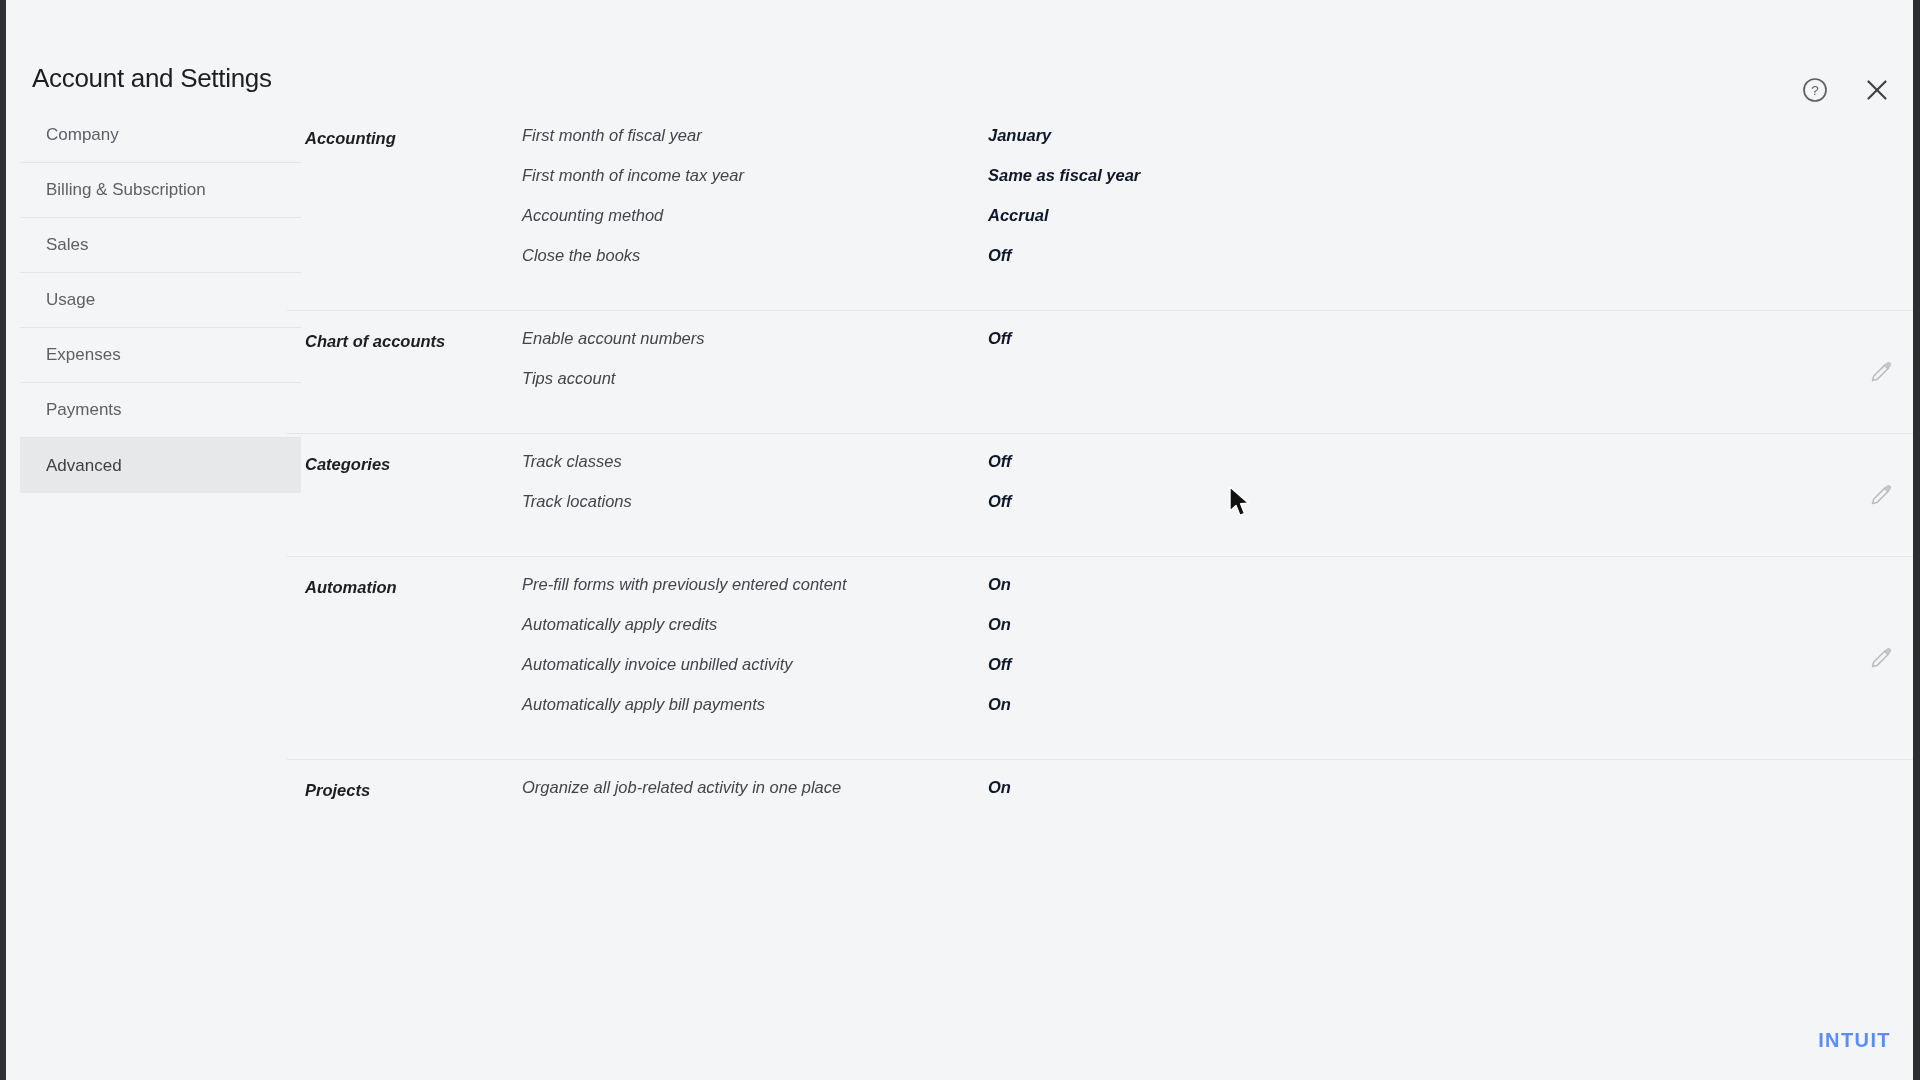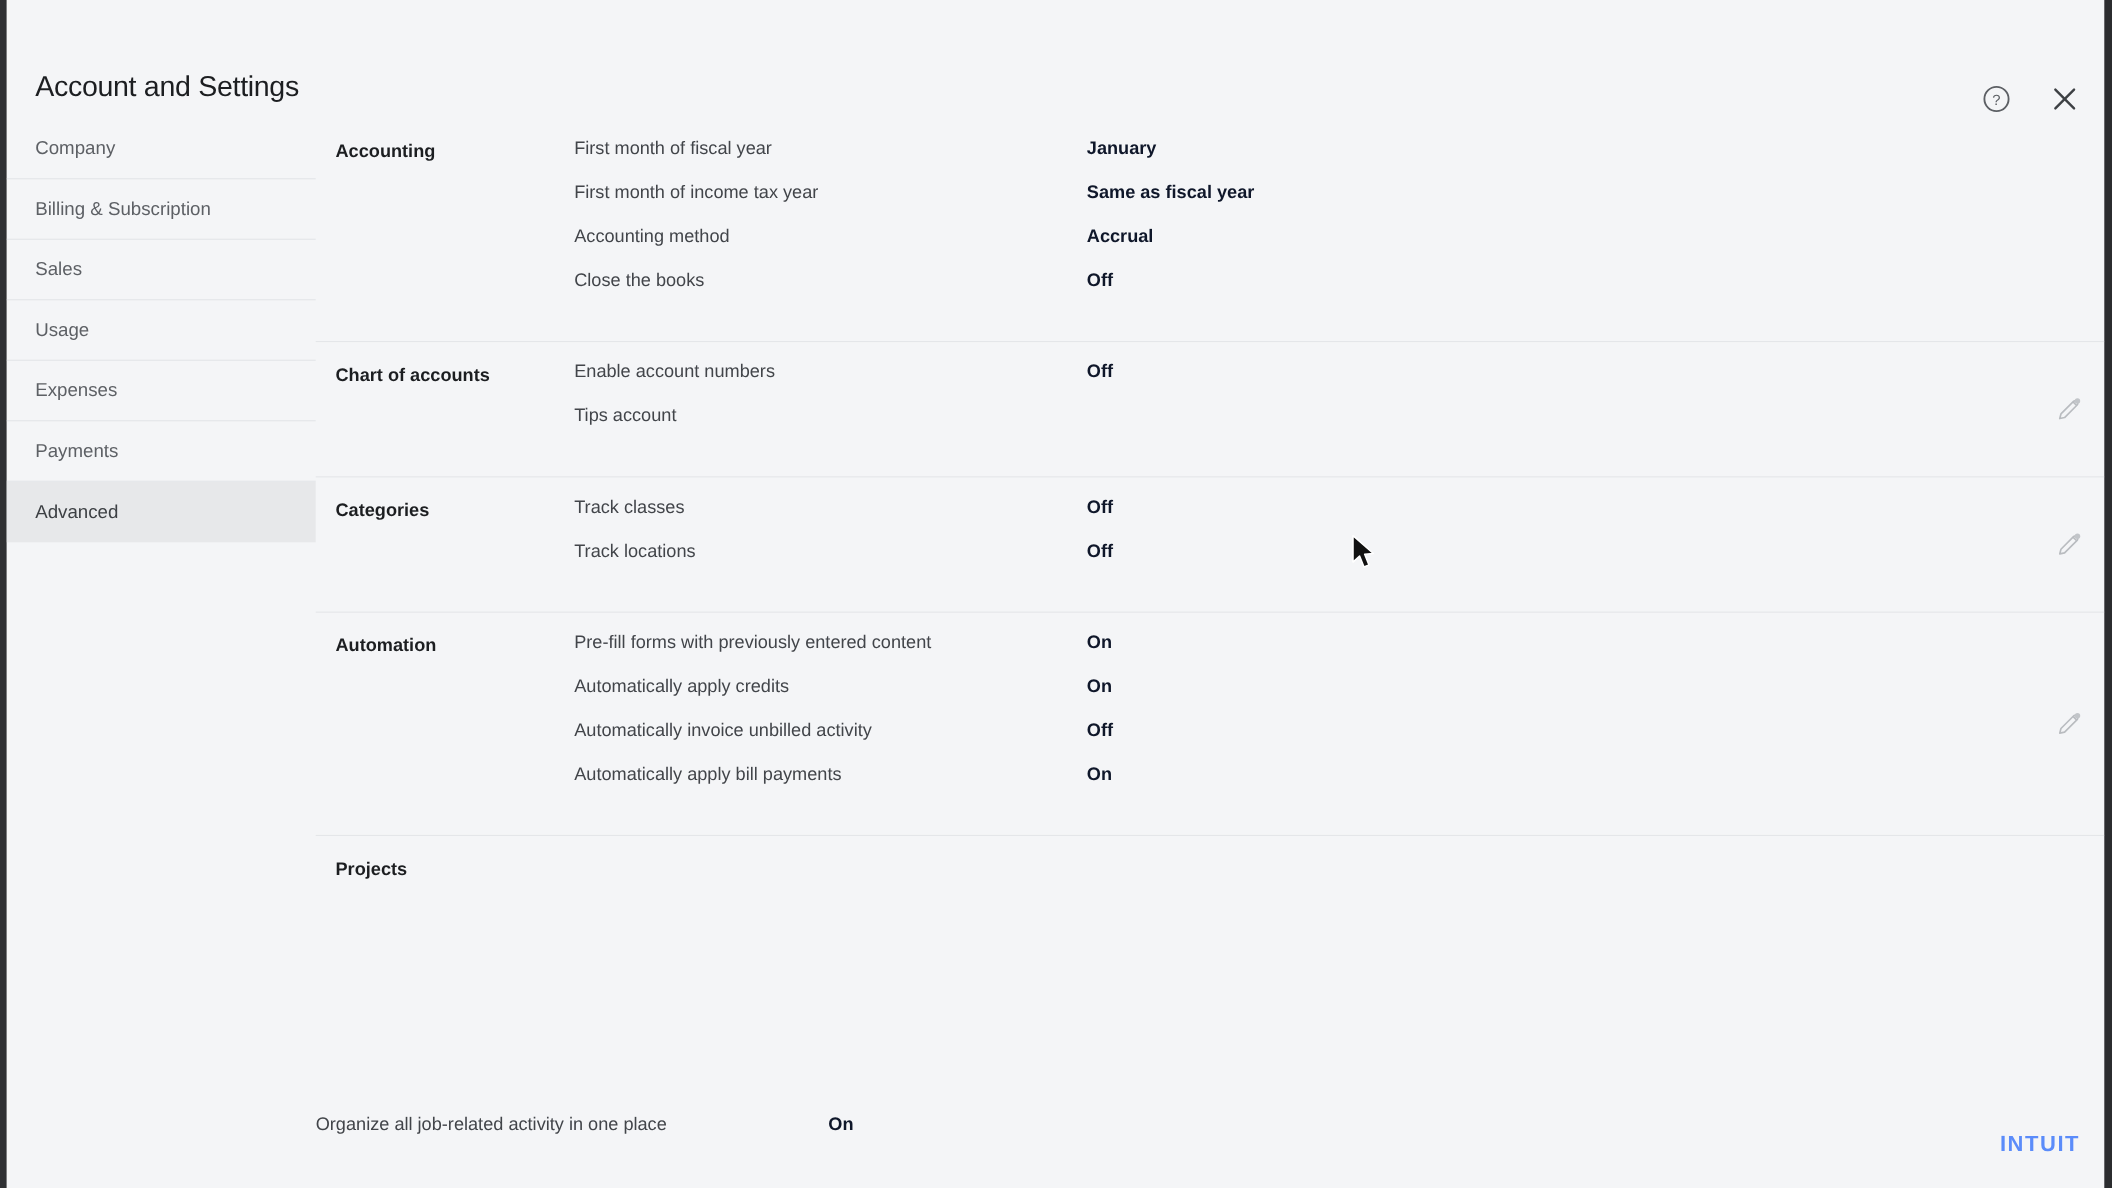--- a/index.html
+++ b/index.html
@@ -56,7 +56,7 @@
   
   .sidebar {
     position: absolute;
-    left: 0;
+    left: 14px;
     top: 108px;
     width: 281px;
     box-sizing: border-box;

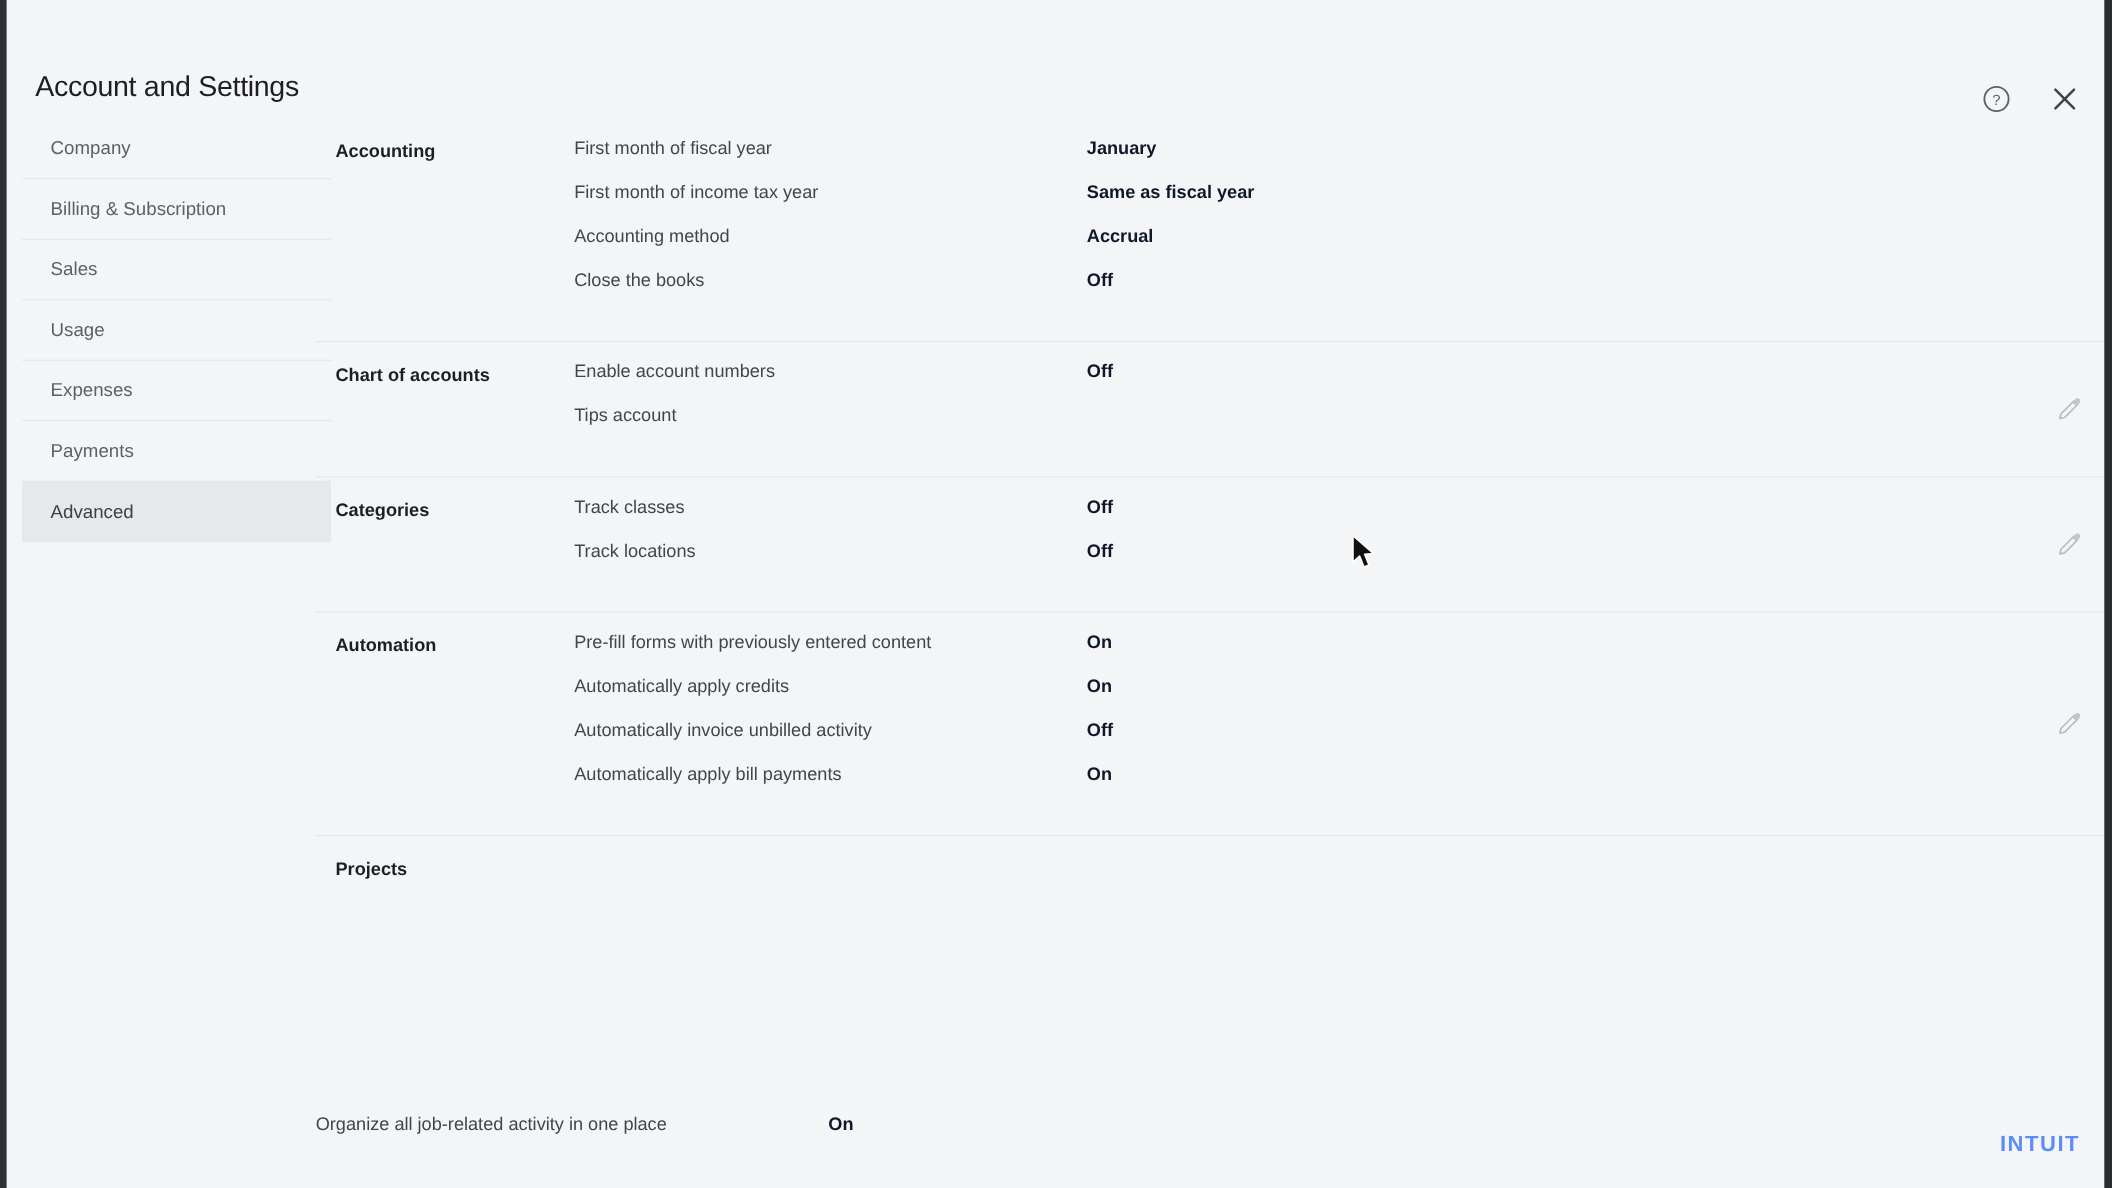--- a/index.html
+++ b/index.html
@@ -101,6 +101,7 @@
     position: relative;
     display: flex;
     padding: 18px 0 24px 0;
+    font-style: italic;
   }
 
   .sec-title {

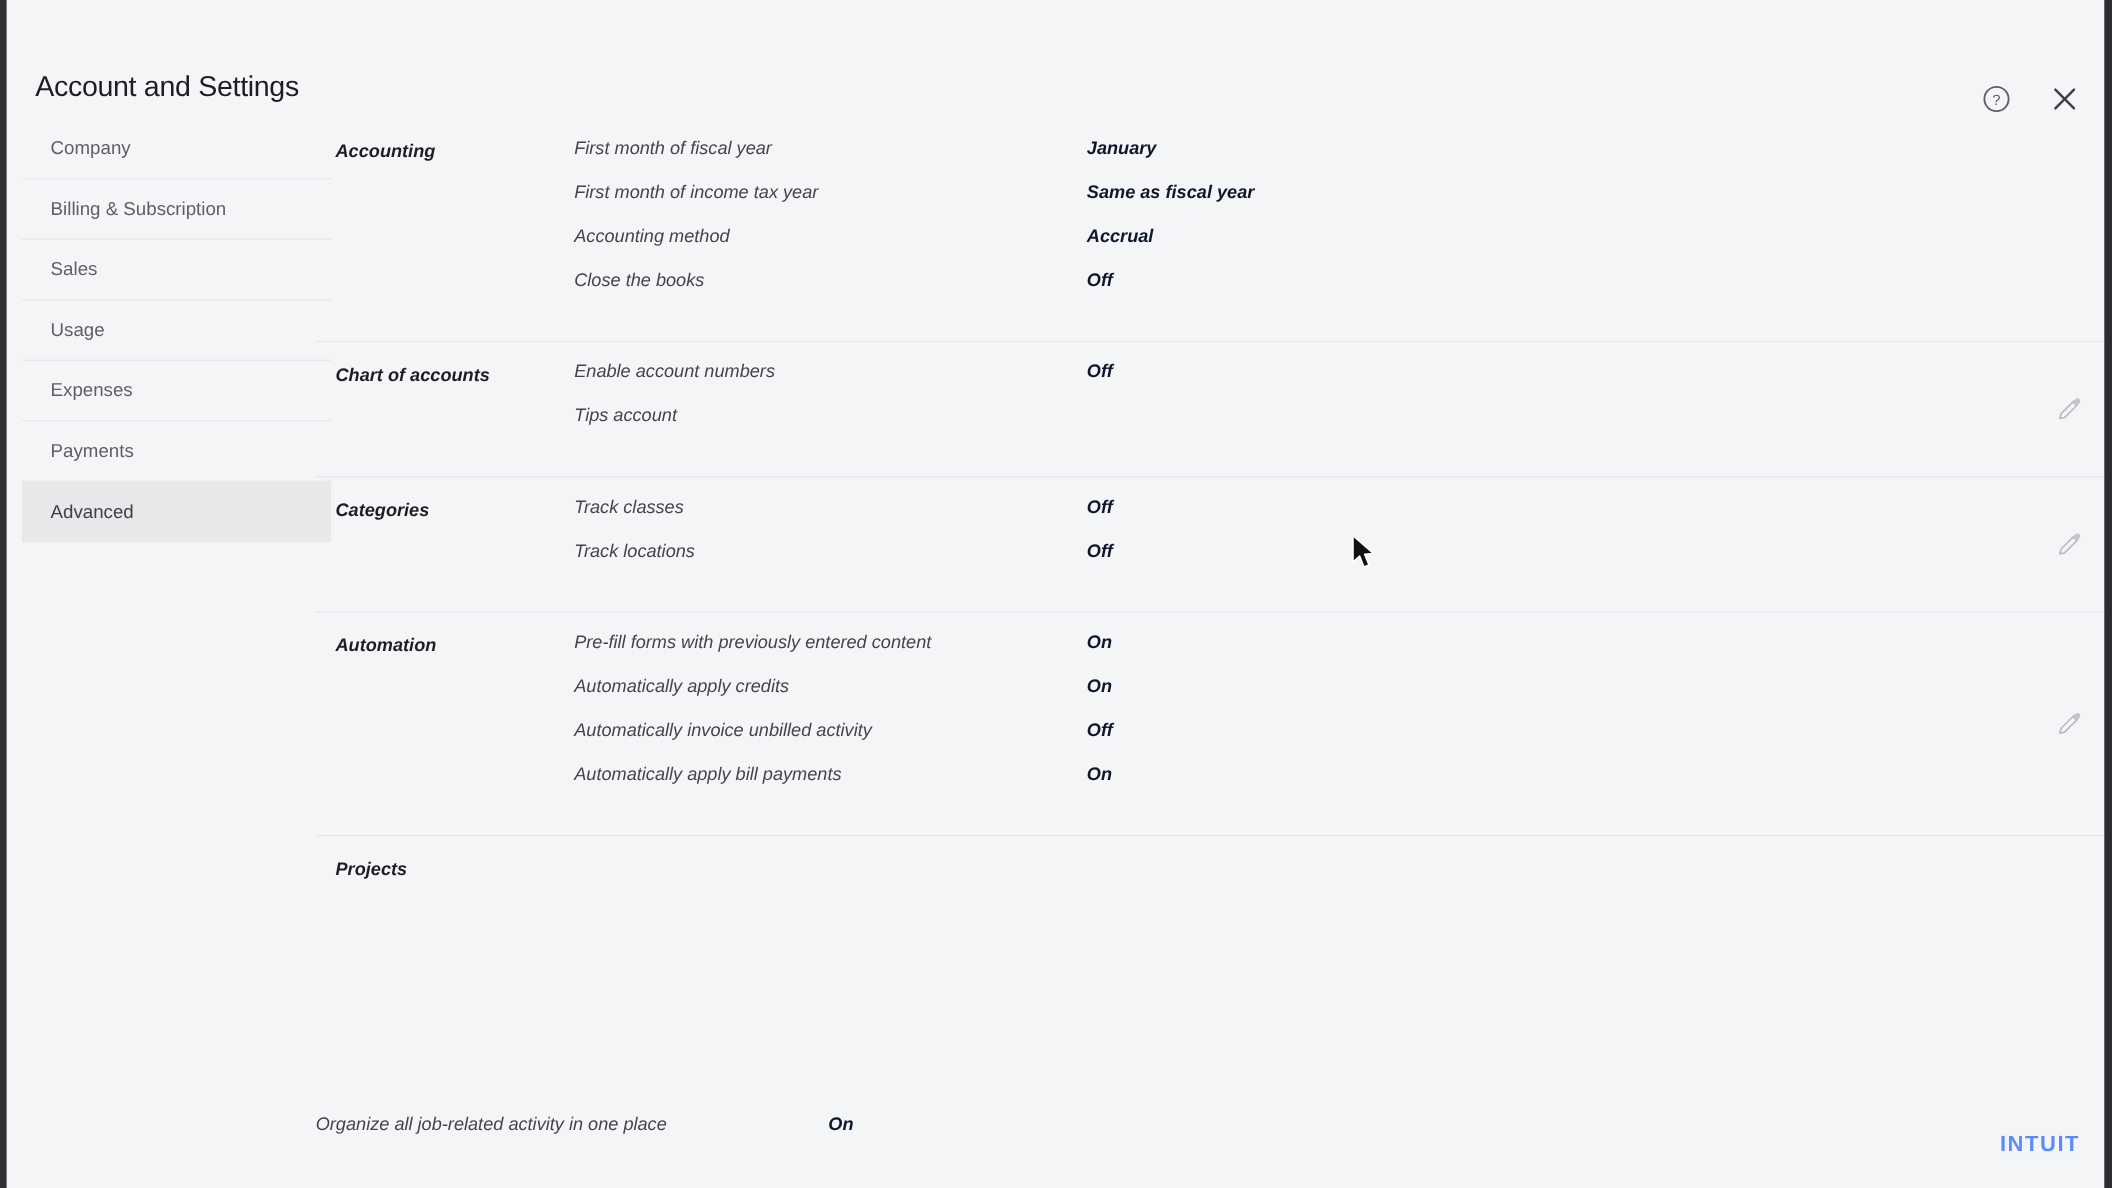--- a/index.html
+++ b/index.html
@@ -148,7 +148,7 @@
   .edit-icon svg { display: block; }
 
   
-  .section.partial .section-inner { padding-bottom: 0; flex-direction: column; }
+  .section.partial .section-inner { padding-bottom: 0; }
 
   .intuit-logo {
     position: absolute;

